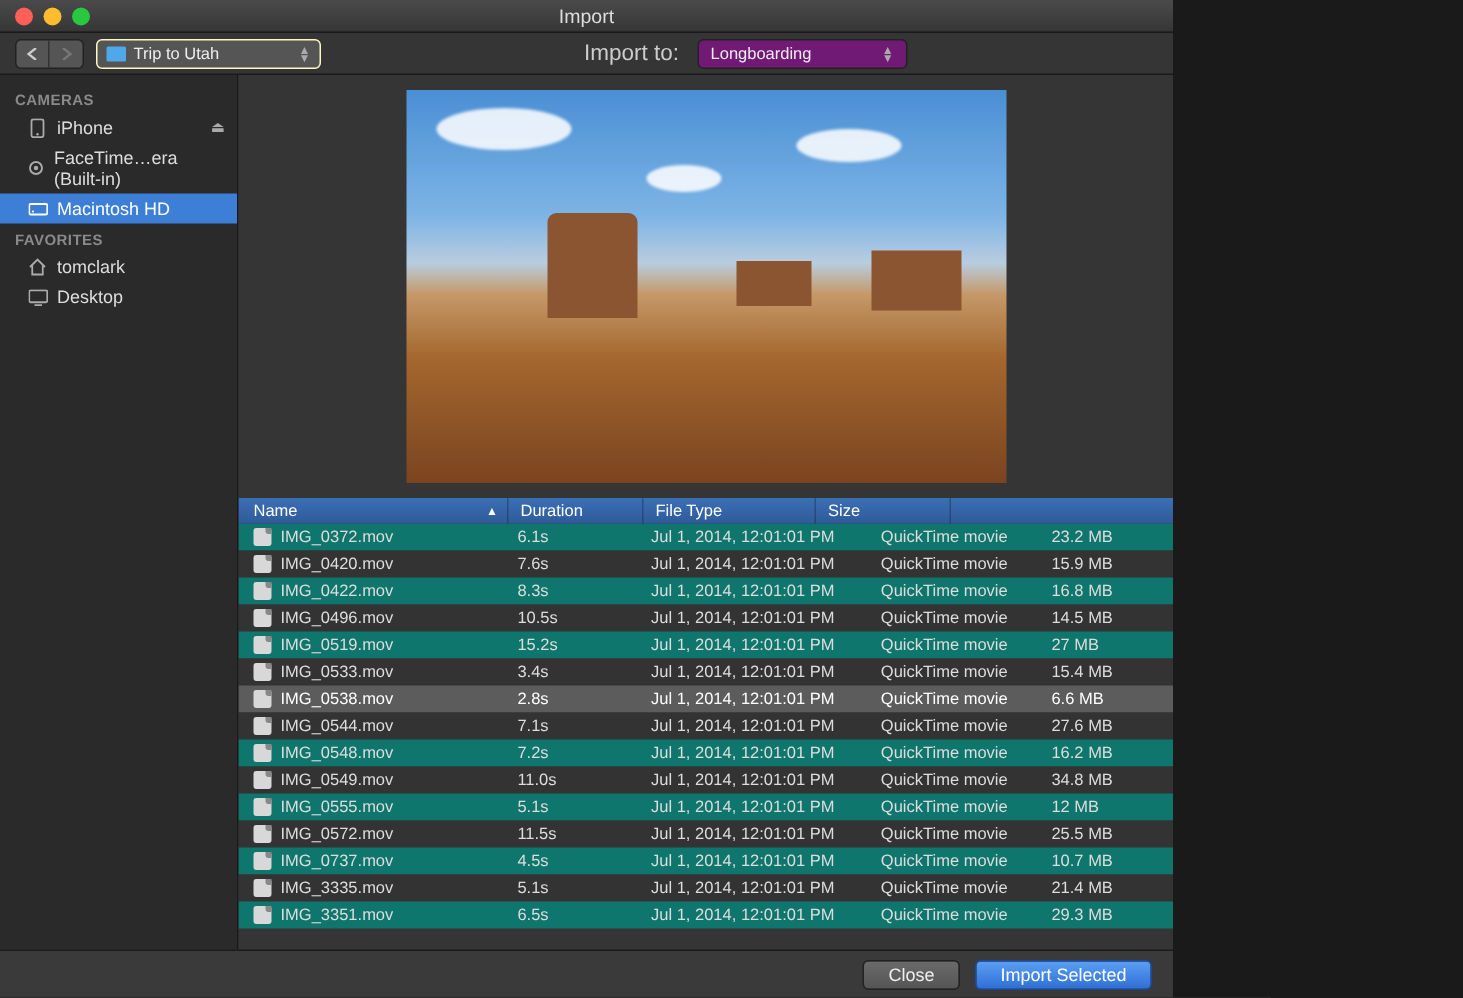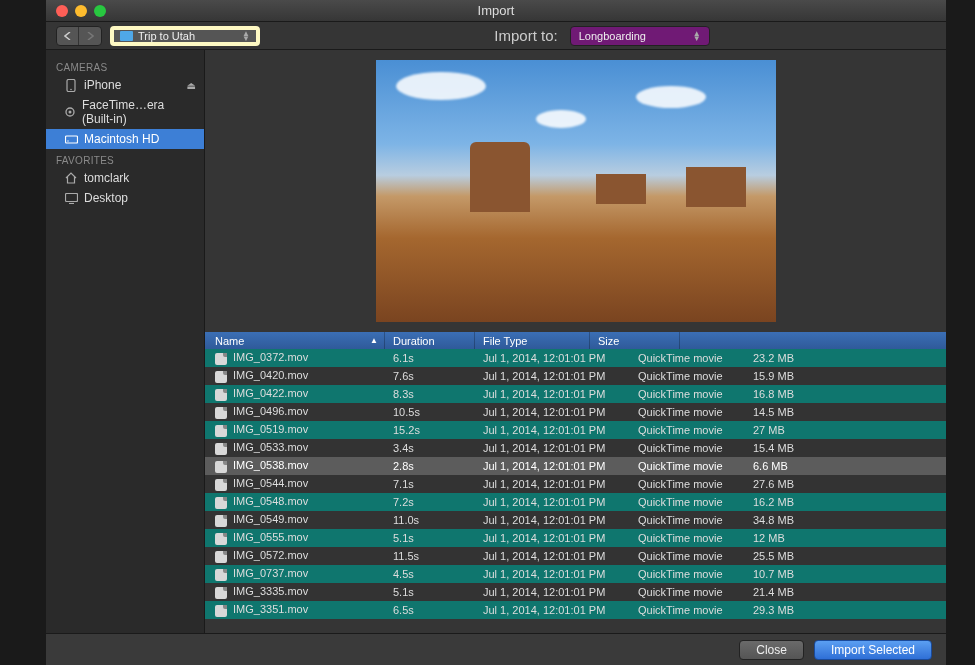--- a/index.html
+++ b/index.html
@@ -4,7 +4,7 @@
 <style>
 * { margin: 0; padding: 0; box-sizing: border-box; font-family: -apple-system, "Helvetica Neue", Arial, sans-serif; }
 body { background: #1a1a1a; width: 975px; height: 665px; overflow: hidden; color: #ccc; font-size: 11px; }
-.window { width: 900px; height: 665px; background: #2a2a2a; display: flex; flex-direction: column; margin-left: 46px; }
+.window { width: 782px; height: 665px; background: #2a2a2a; display: flex; flex-direction: column; }
 .titlebar { height: 22px; background: linear-gradient(#4a4a4a,#363636); display: flex; align-items: center; position: relative; border-bottom: 1px solid #1a1a1a; }
 .traffic { display: flex; gap: 7px; padding-left: 10px; }
 .tl { width: 12px; height: 12px; border-radius: 50%; }

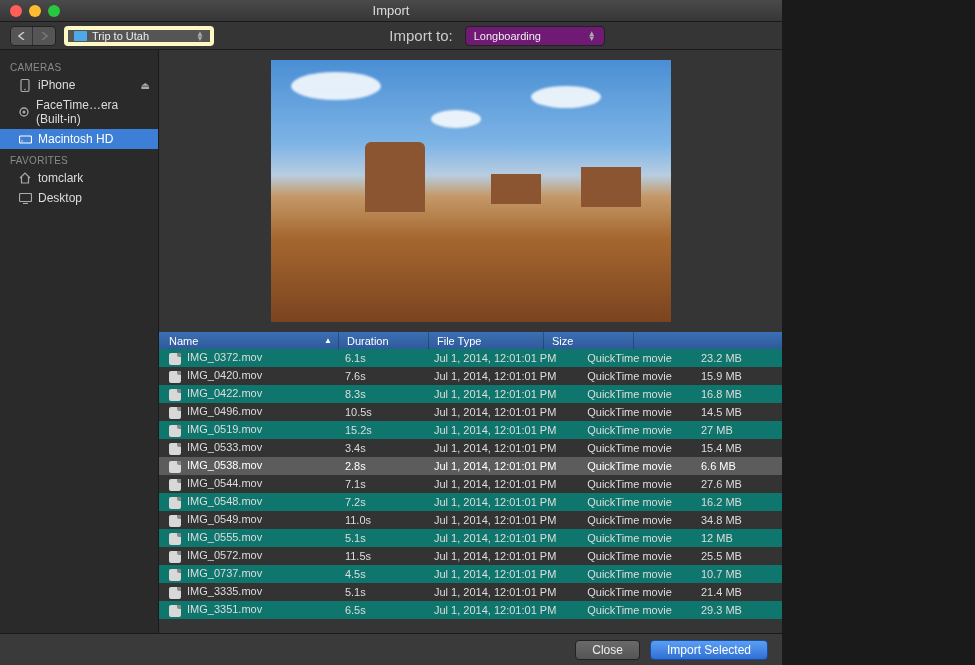--- a/index.html
+++ b/index.html
@@ -14,7 +14,7 @@
 .navbtns { display: flex; background: #555; border-radius: 4px; overflow: hidden; border: 1px solid #222; }
 .navbtn { width: 22px; height: 18px; display: flex; align-items: center; justify-content: center; color: #bbb; }
 .navbtn:first-child { border-right: 1px solid #333; }
-.pathsel { background: #555; border: 4px solid #fef9c3; border-radius: 4px; height: 20px; min-width: 150px; display: flex; align-items: center; padding: 0 6px; color: #eee; gap: 5px; }
+.pathsel { background: #555; border: 1px solid #fef9c3; border-radius: 4px; height: 20px; min-width: 150px; display: flex; align-items: center; padding: 0 6px; color: #eee; gap: 5px; }
 .foldericon { width: 13px; height: 10px; background: #4fa8e8; border-radius: 1px; display: inline-block; }
 .pathsel .chev { margin-left: auto; color: #aaa; font-size: 8px; display:flex; flex-direction:column; line-height:5px; }
 .toolbar .spacer { flex: 1; }

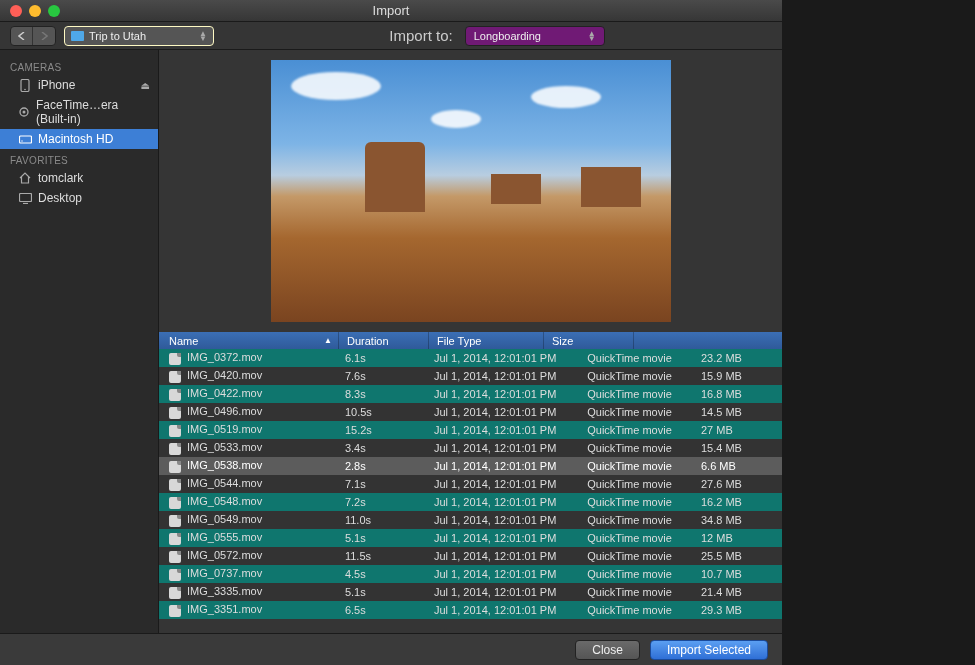--- a/index.html
+++ b/index.html
@@ -23,7 +23,7 @@
 .importto-sel .chev { margin-left: auto; color: #aaa; font-size: 8px; display:flex; flex-direction:column; line-height:5px;}
 .mainrow { flex: 1; display: flex; min-height: 0; }
 .sidebar { width: 159px; background: #2a2a2a; border-right: 1px solid #1a1a1a; padding-top: 6px; }
-.sbhead { color: #8a8a8a; font-size: 10px; font-weight: 400; padding: 6px 10px 2px; letter-spacing: 0.3px; }
+.sbhead { color: #8a8a8a; font-size: 10px; font-weight: 700; padding: 6px 10px 2px; letter-spacing: 0.3px; }
 .sbitem { display: flex; align-items: center; gap: 6px; padding: 3px 10px 3px 18px; color: #ddd; font-size: 12px; position: relative; }
 .sbitem.selected { background: #3d7fd6; color: #fff; }
 .sbicon { width: 14px; height: 12px; display: inline-flex; align-items: center; justify-content: center; color: #aaa; }

